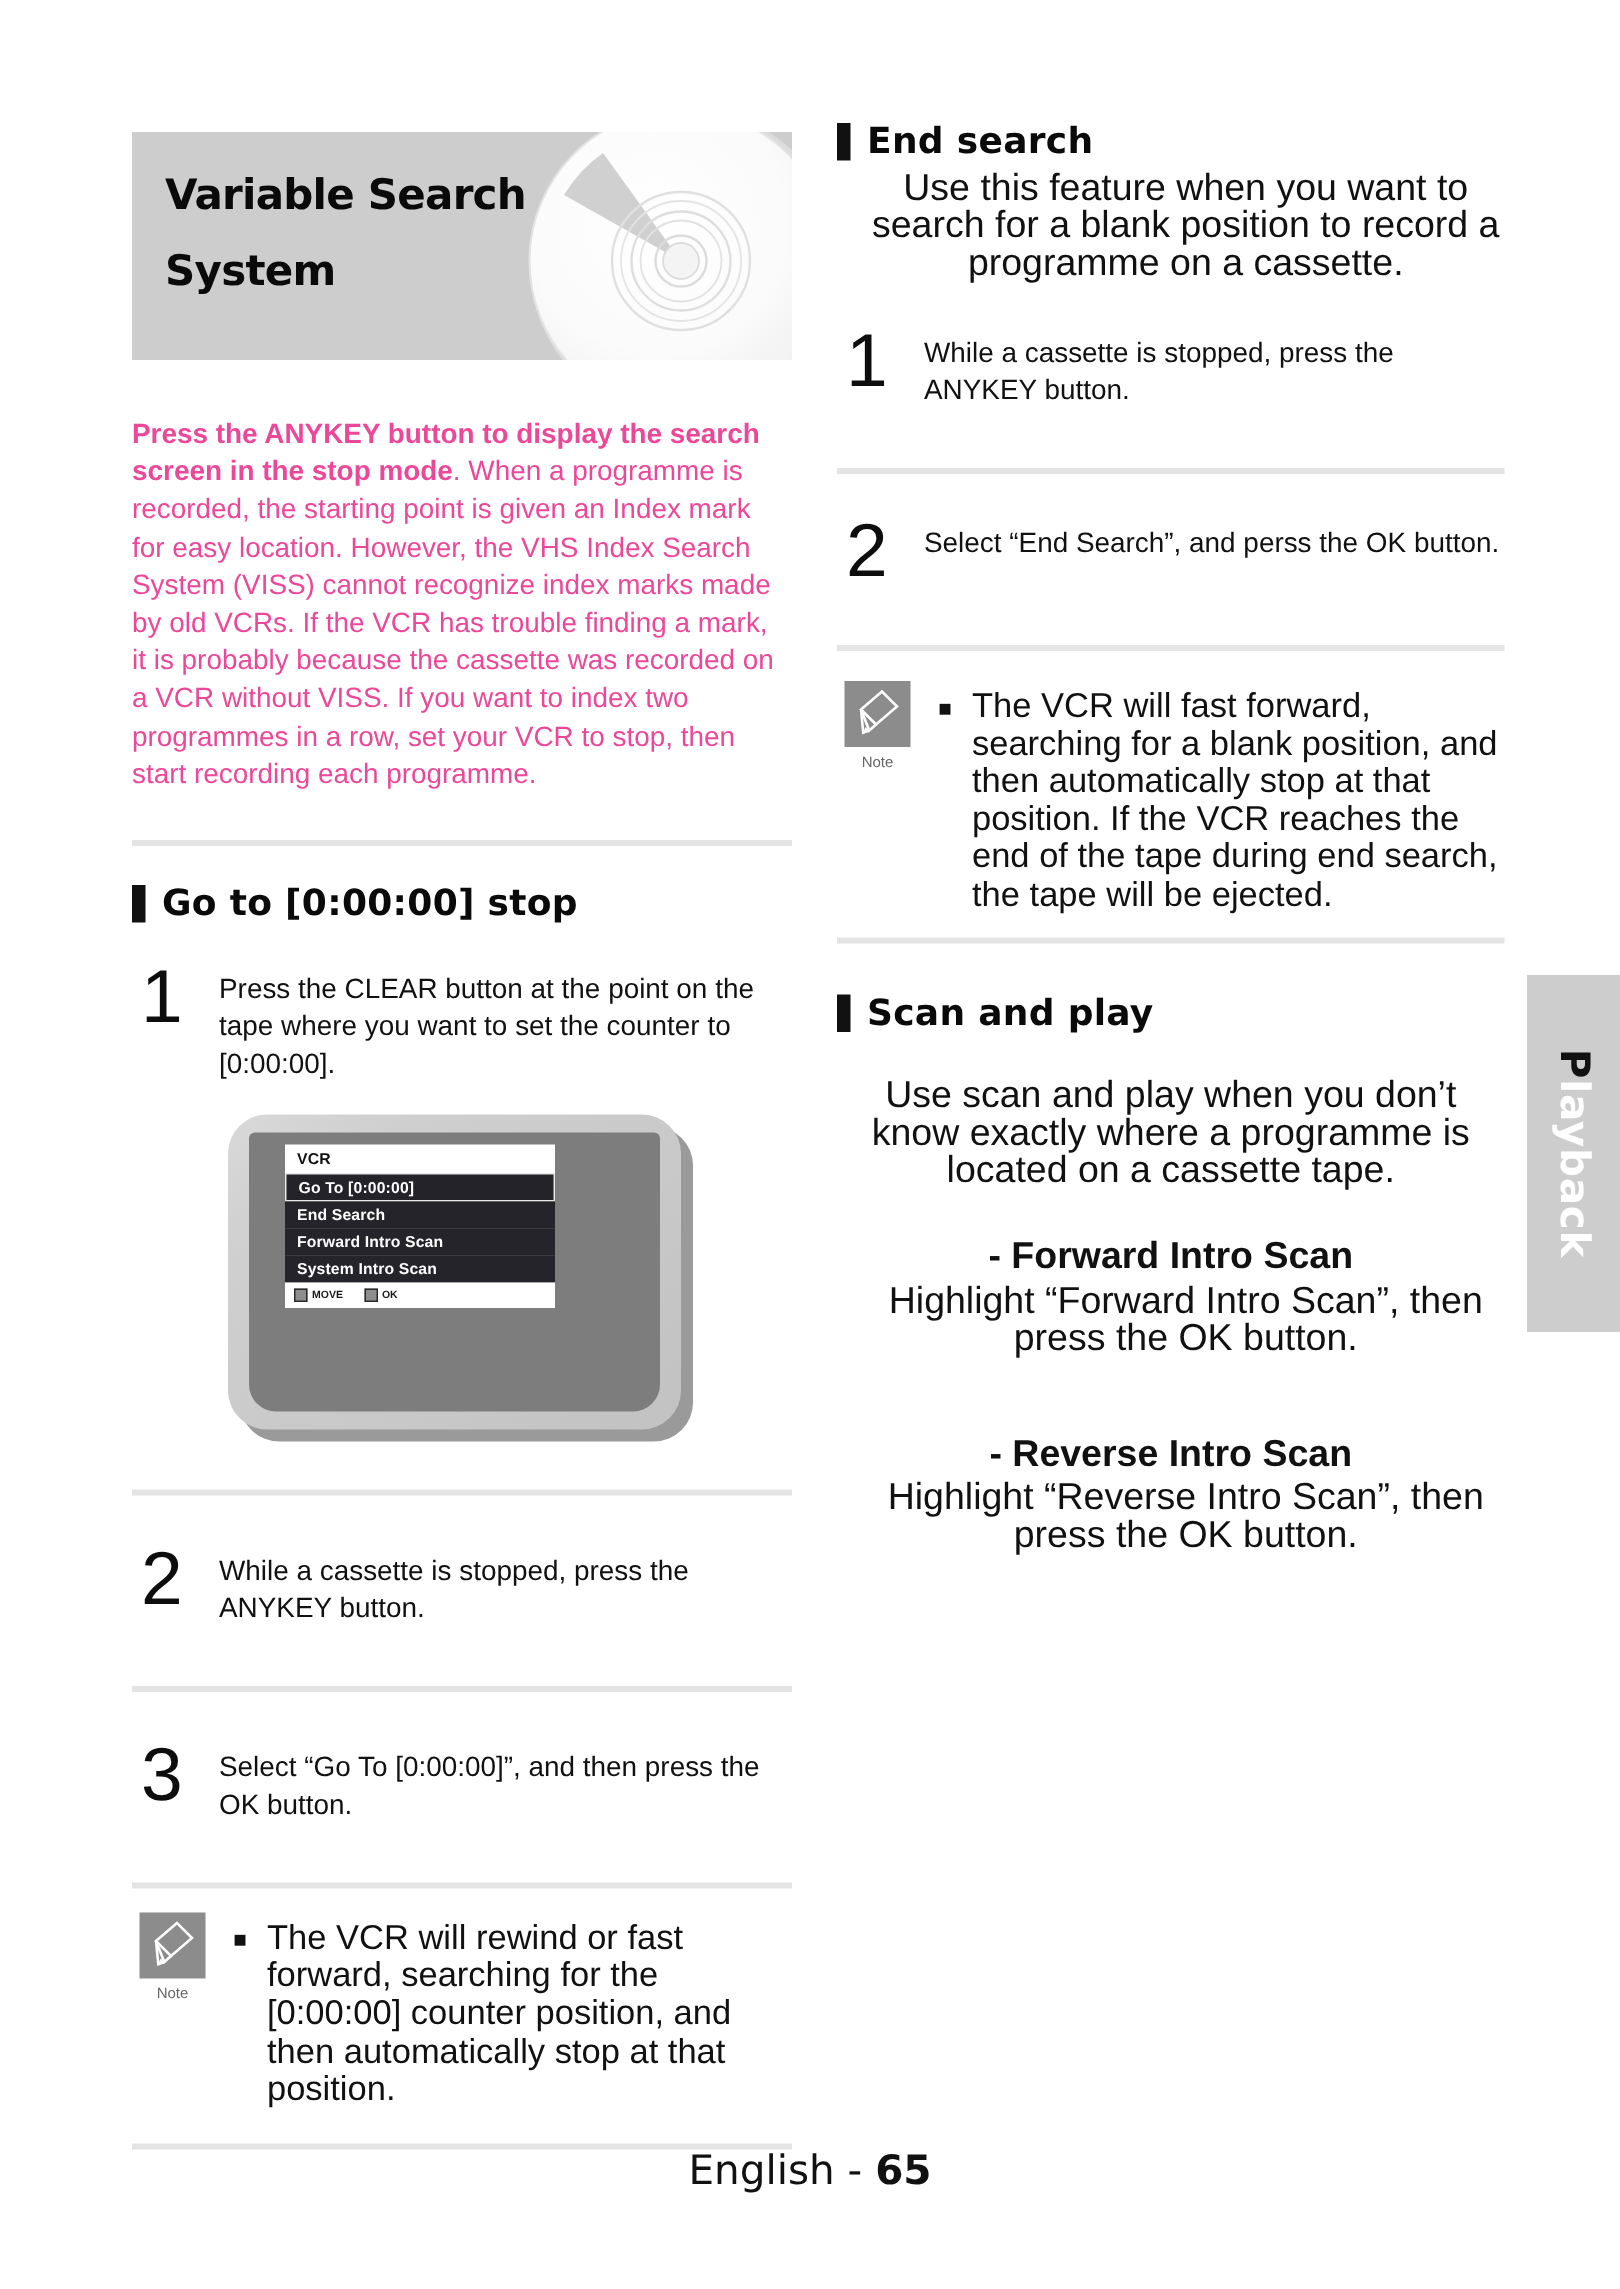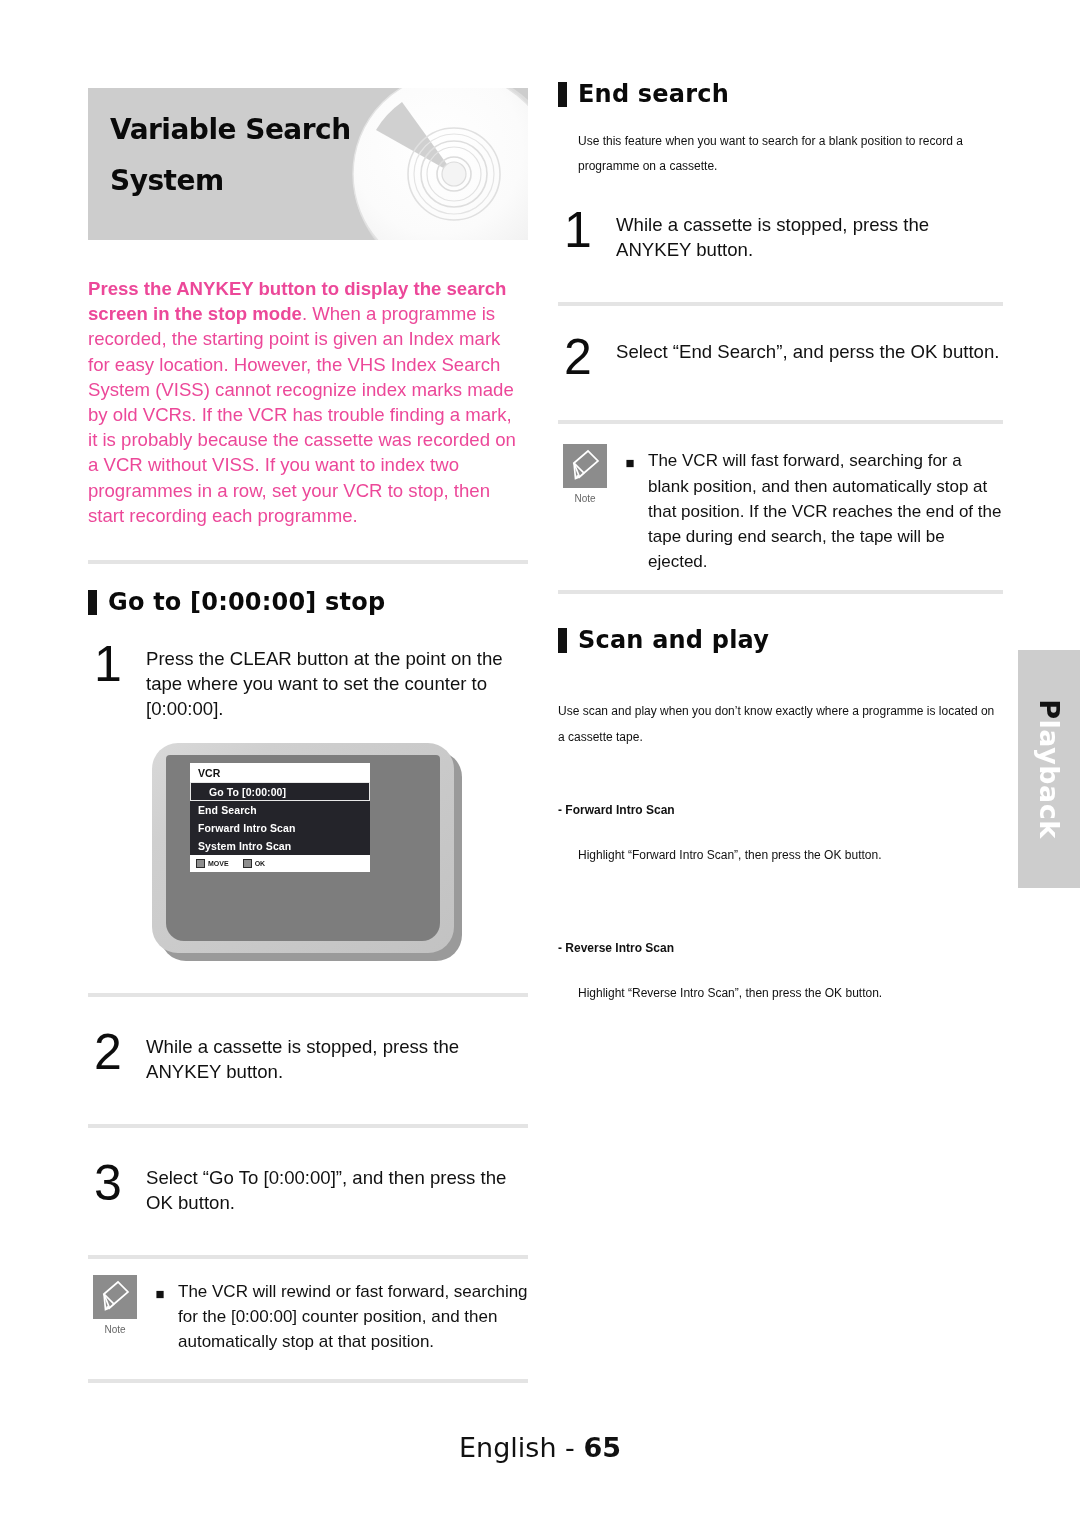--- a/index.html
+++ b/index.html
@@ -102,11 +102,12 @@
   }
 
   .sec-sub {
-    font-size: 12px;
+    font-size: 25px;
     line-height: 25.2px;
     color: #111;
-    margin-top: 20px;
+    margin-top: 4px;
     padding-left: 20px;
+    text-align: center;
   }
   .sec-sub.nopad { padding-left: 0; }
 

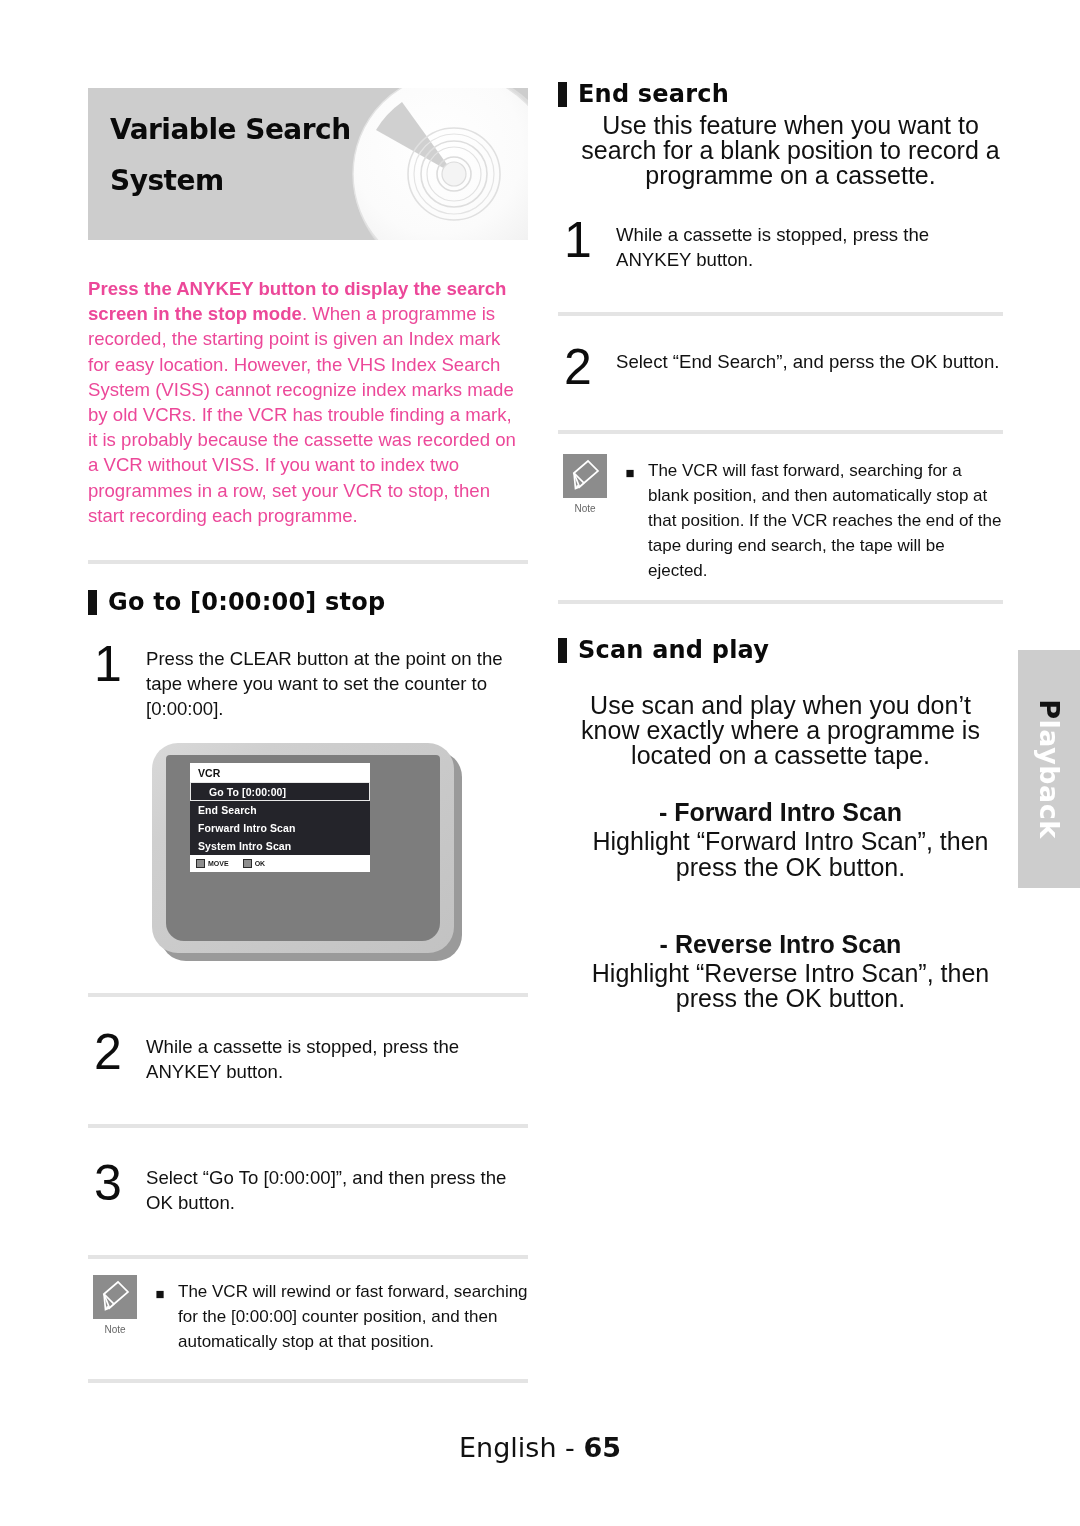--- a/index.html
+++ b/index.html
@@ -170,7 +170,7 @@
     color: #111;
   }
   .note .ntext {
-    font-size: 17px;
+    font-size: 23px;
     line-height: 25.2px;
     color: #111;
     flex: 1;

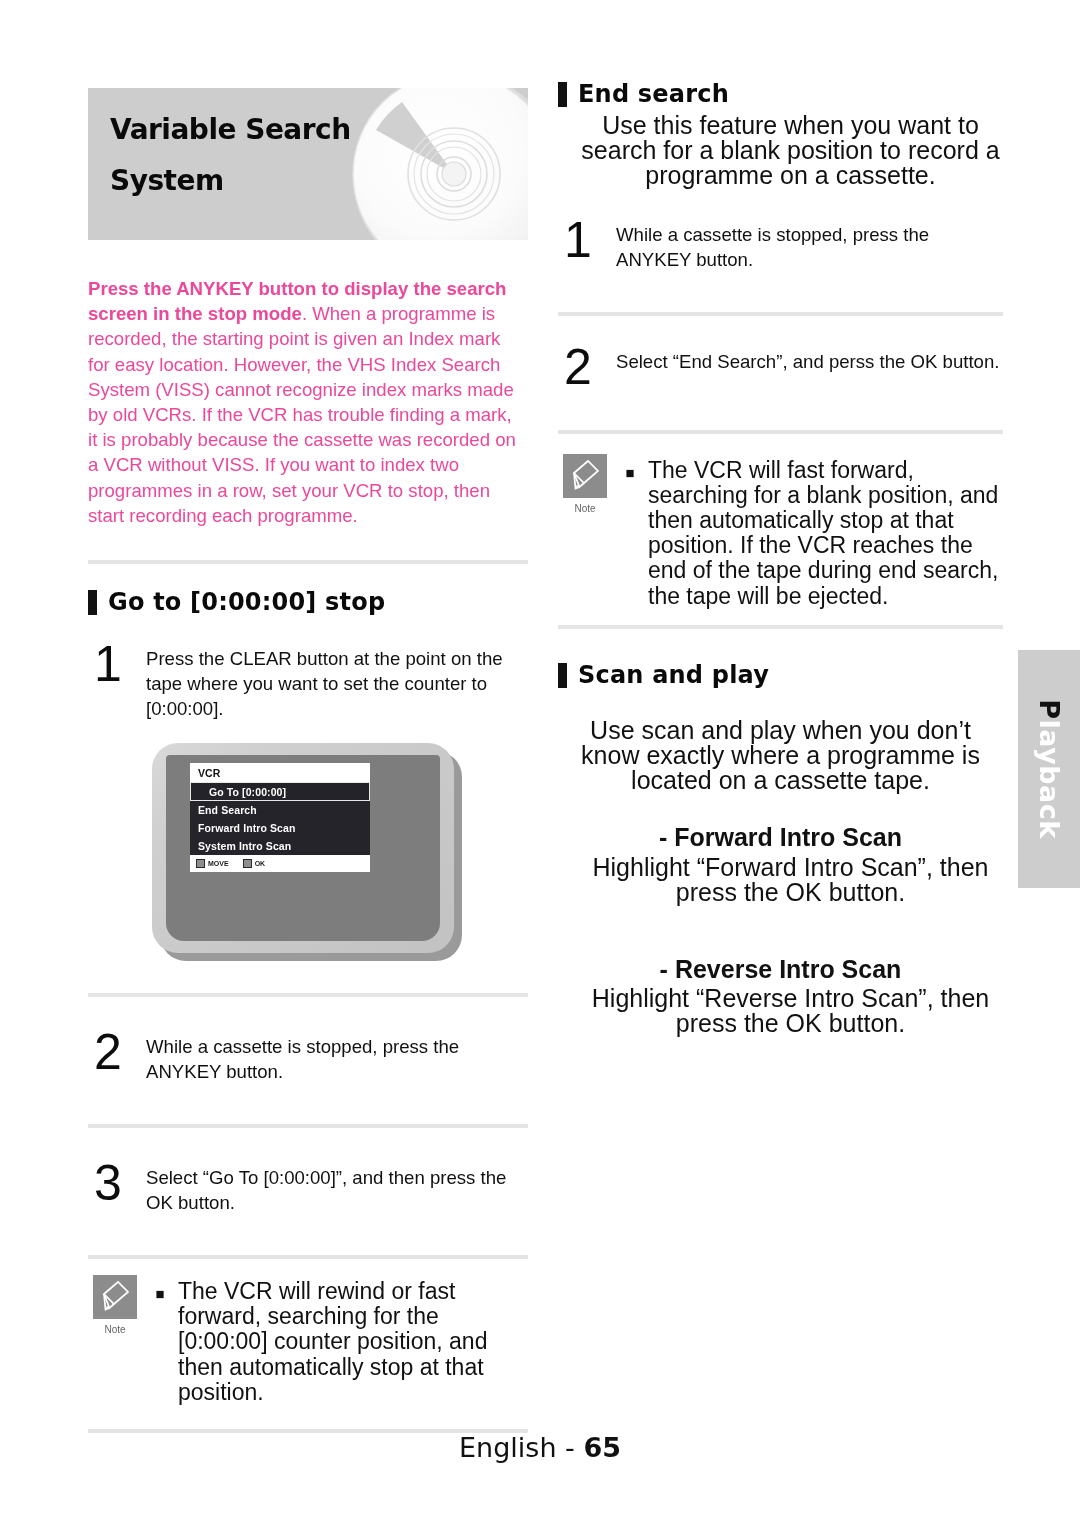--- a/index.html
+++ b/index.html
@@ -234,7 +234,7 @@
     background: #232329;
     border: 1.5px solid #e8e8e8;
     height: 19px;
-    padding-left: 18px;
+    padding-left: 8px;
   }
   .osd-foot {
     background: #ffffff;

